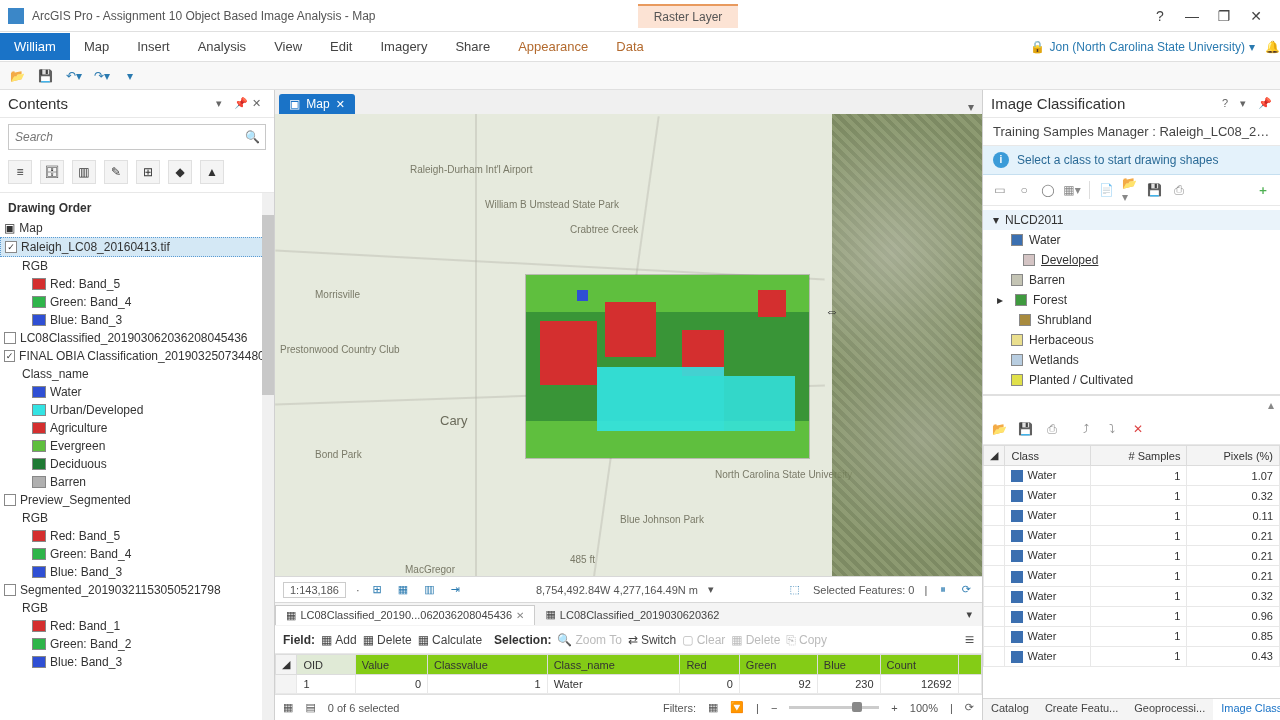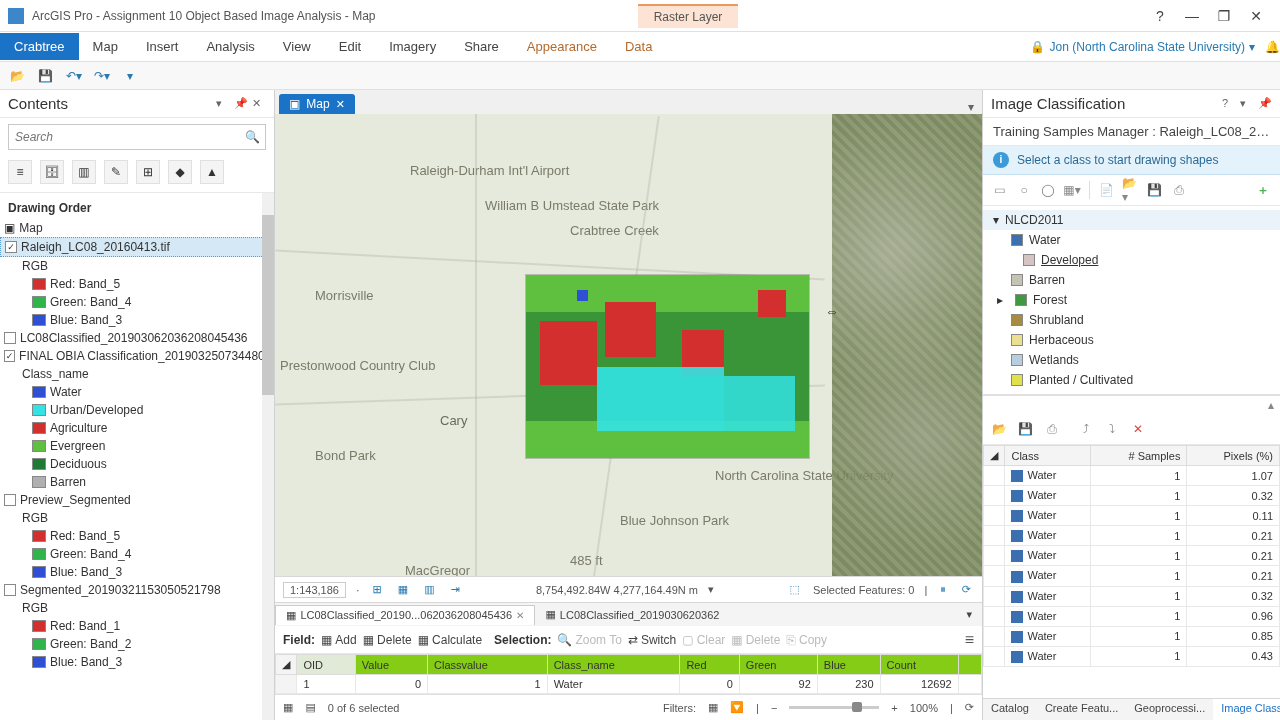--- a/index.html
+++ b/index.html
@@ -119,7 +119,7 @@
 </div>
 
 <div class="ribbon-tabs">
-  <div class="tab active">Crabtree</div>
+  <div class="tab active">William</div>
   <div class="tab">Map</div>
   <div class="tab">Insert</div>
   <div class="tab">Analysis</div>

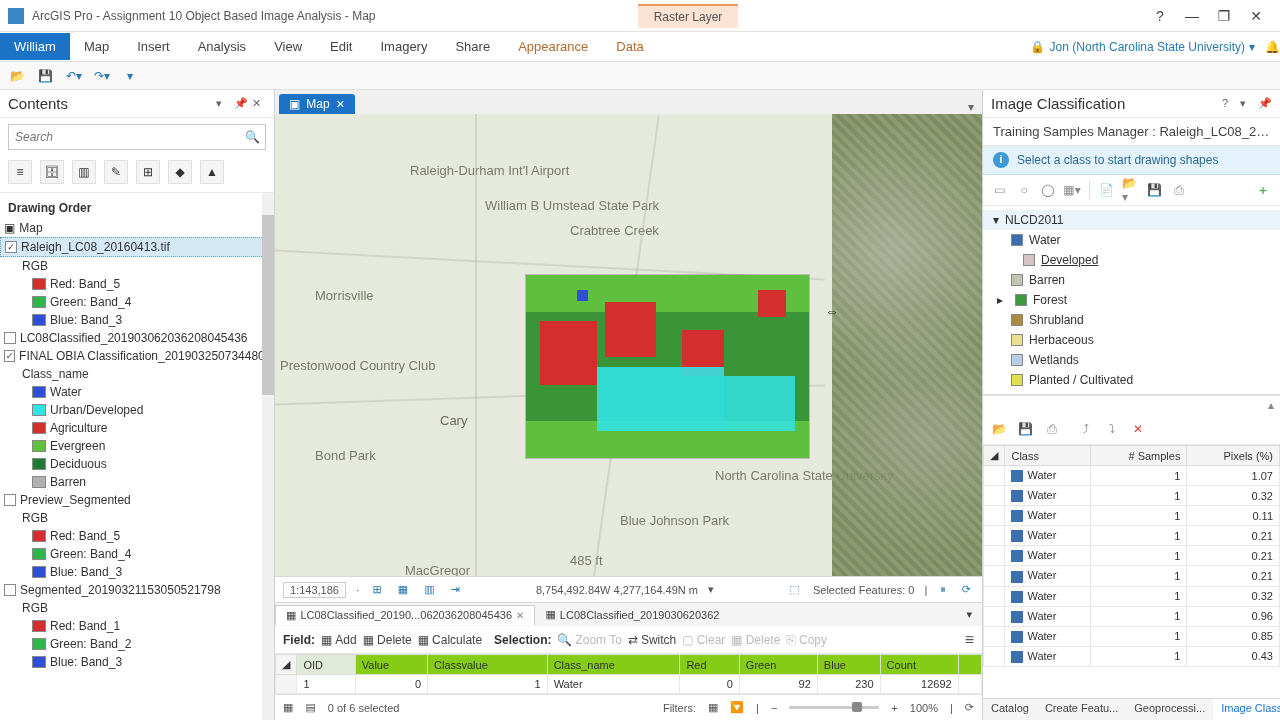--- a/index.html
+++ b/index.html
@@ -49,7 +49,7 @@
 .map-view { flex: 1; position: relative; background: linear-gradient(135deg,#e8ede4,#dfe4da); overflow: hidden; }
 .basemap { position: absolute; inset: 0; background: #e6eadd; }
 .basemap .road { position: absolute; background: rgba(180,180,170,0.4); }
-.basemap .lbl { position: absolute; font-size: 13px; color: #7a7a68; line-height: 1.1; text-align: center; }
+.basemap .lbl { position: absolute; font-size: 10px; color: #7a7a68; line-height: 1.1; text-align: center; }
 .sat-strip { position: absolute; right: 0; top: 0; bottom: 0; width: 150px; background: repeating-linear-gradient(45deg,#6b7a4e,#6b7a4e 4px,#7e8d5f 4px,#7e8d5f 8px); opacity: 0.85; }
 .sat-strip::after { content: ""; position: absolute; inset: 0; background: radial-gradient(circle at 40% 30%, rgba(200,200,190,0.5), transparent 40%), radial-gradient(circle at 60% 70%, rgba(180,180,170,0.4), transparent 35%); }
 .class-overlay { position: absolute; left: 250px; top: 160px; width: 285px; height: 185px; border: 1px solid rgba(0,0,0,0.2); }

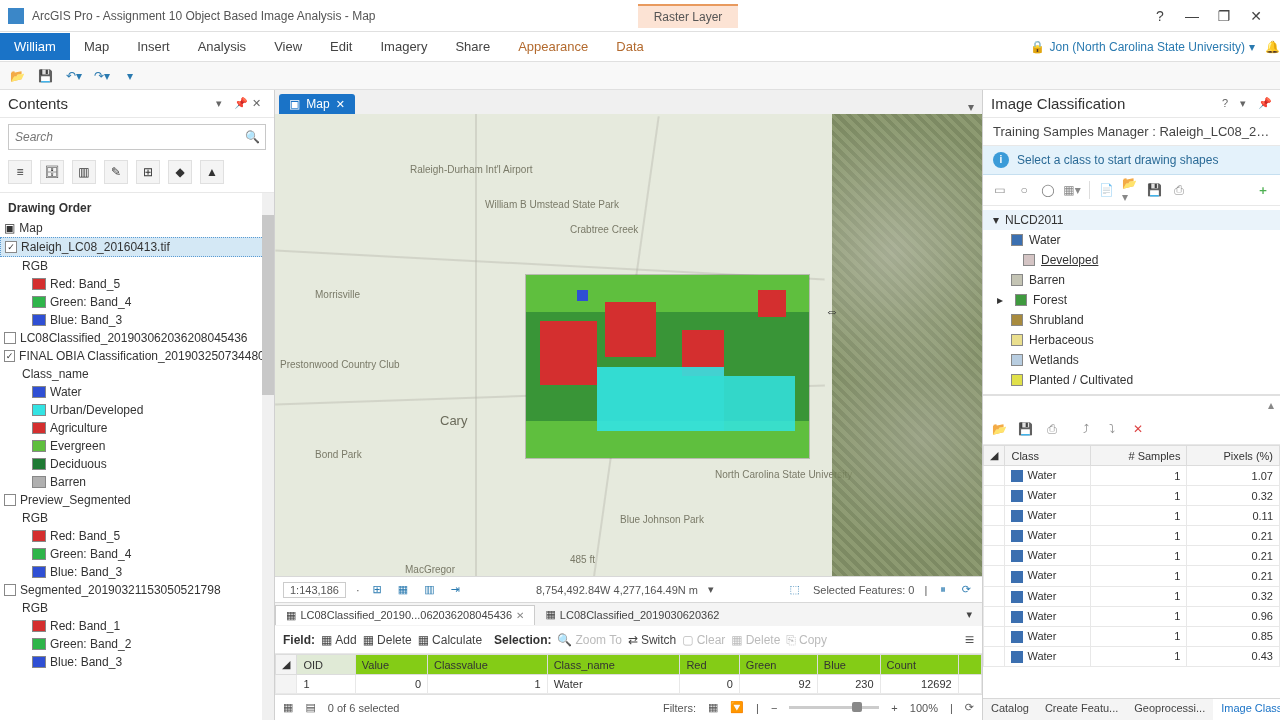--- a/index.html
+++ b/index.html
@@ -448,7 +448,7 @@
             <span class="sw" style="background:#3f9a3f"></span>
             <span>Forest</span>
           </div>
-          <div class="row" style="padding-left: 28px;">
+          <div class="row" style="padding-left: 36px;">
             <span class="sw" style="background:#a88b3e"></span>
             <span>Shrubland</span>
           </div>

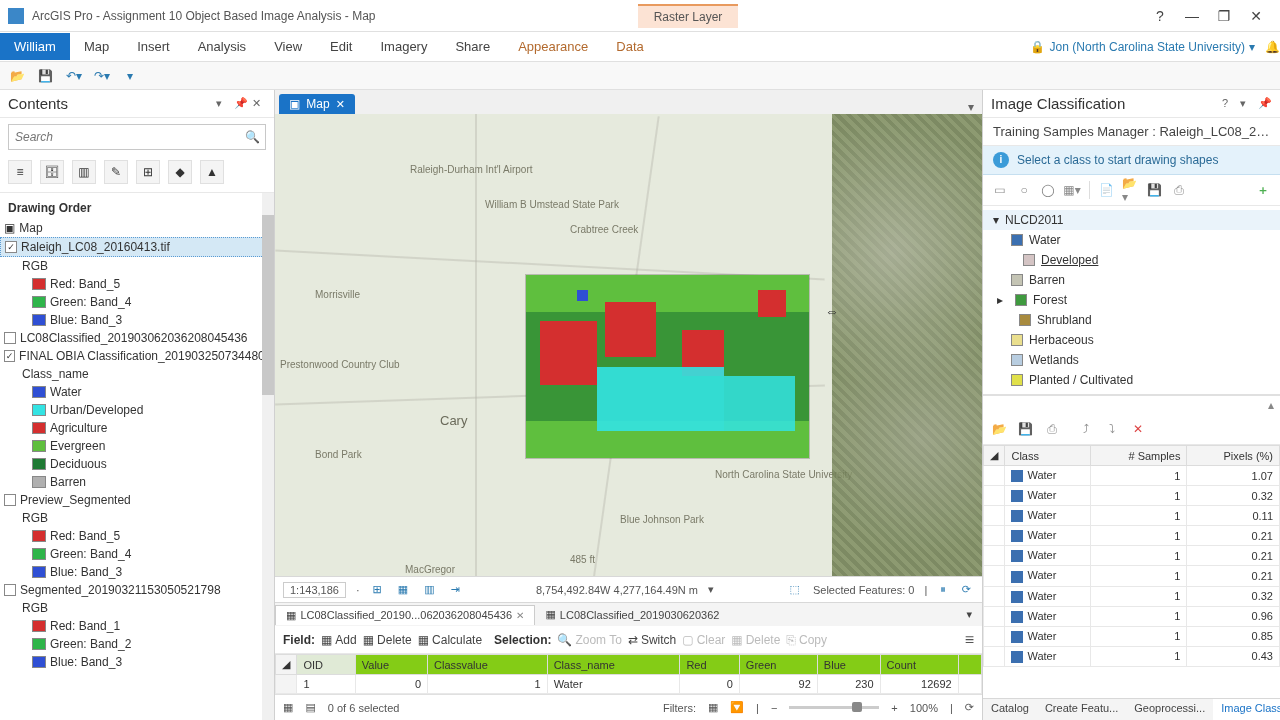--- a/index.html
+++ b/index.html
@@ -283,7 +283,7 @@
         <div class="lbl" style="left:210px;top:85px">William B Umstead State Park</div>
         <div class="lbl" style="left:295px;top:110px">Crabtree Creek</div>
         <div class="lbl" style="left:40px;top:175px">Morrisville</div>
-        <div class="lbl" style="left:5px;top:245px">Prestonwood Country Club</div>
+        <div class="lbl" style="left:5px;top:230px">Prestonwood Country Club</div>
         <div class="lbl" style="left:165px;top:300px;font-size:13px;color:#6a6a5a">Cary</div>
         <div class="lbl" style="left:40px;top:335px">Bond Park</div>
         <div class="lbl" style="left:345px;top:400px">Blue Johnson Park</div>

